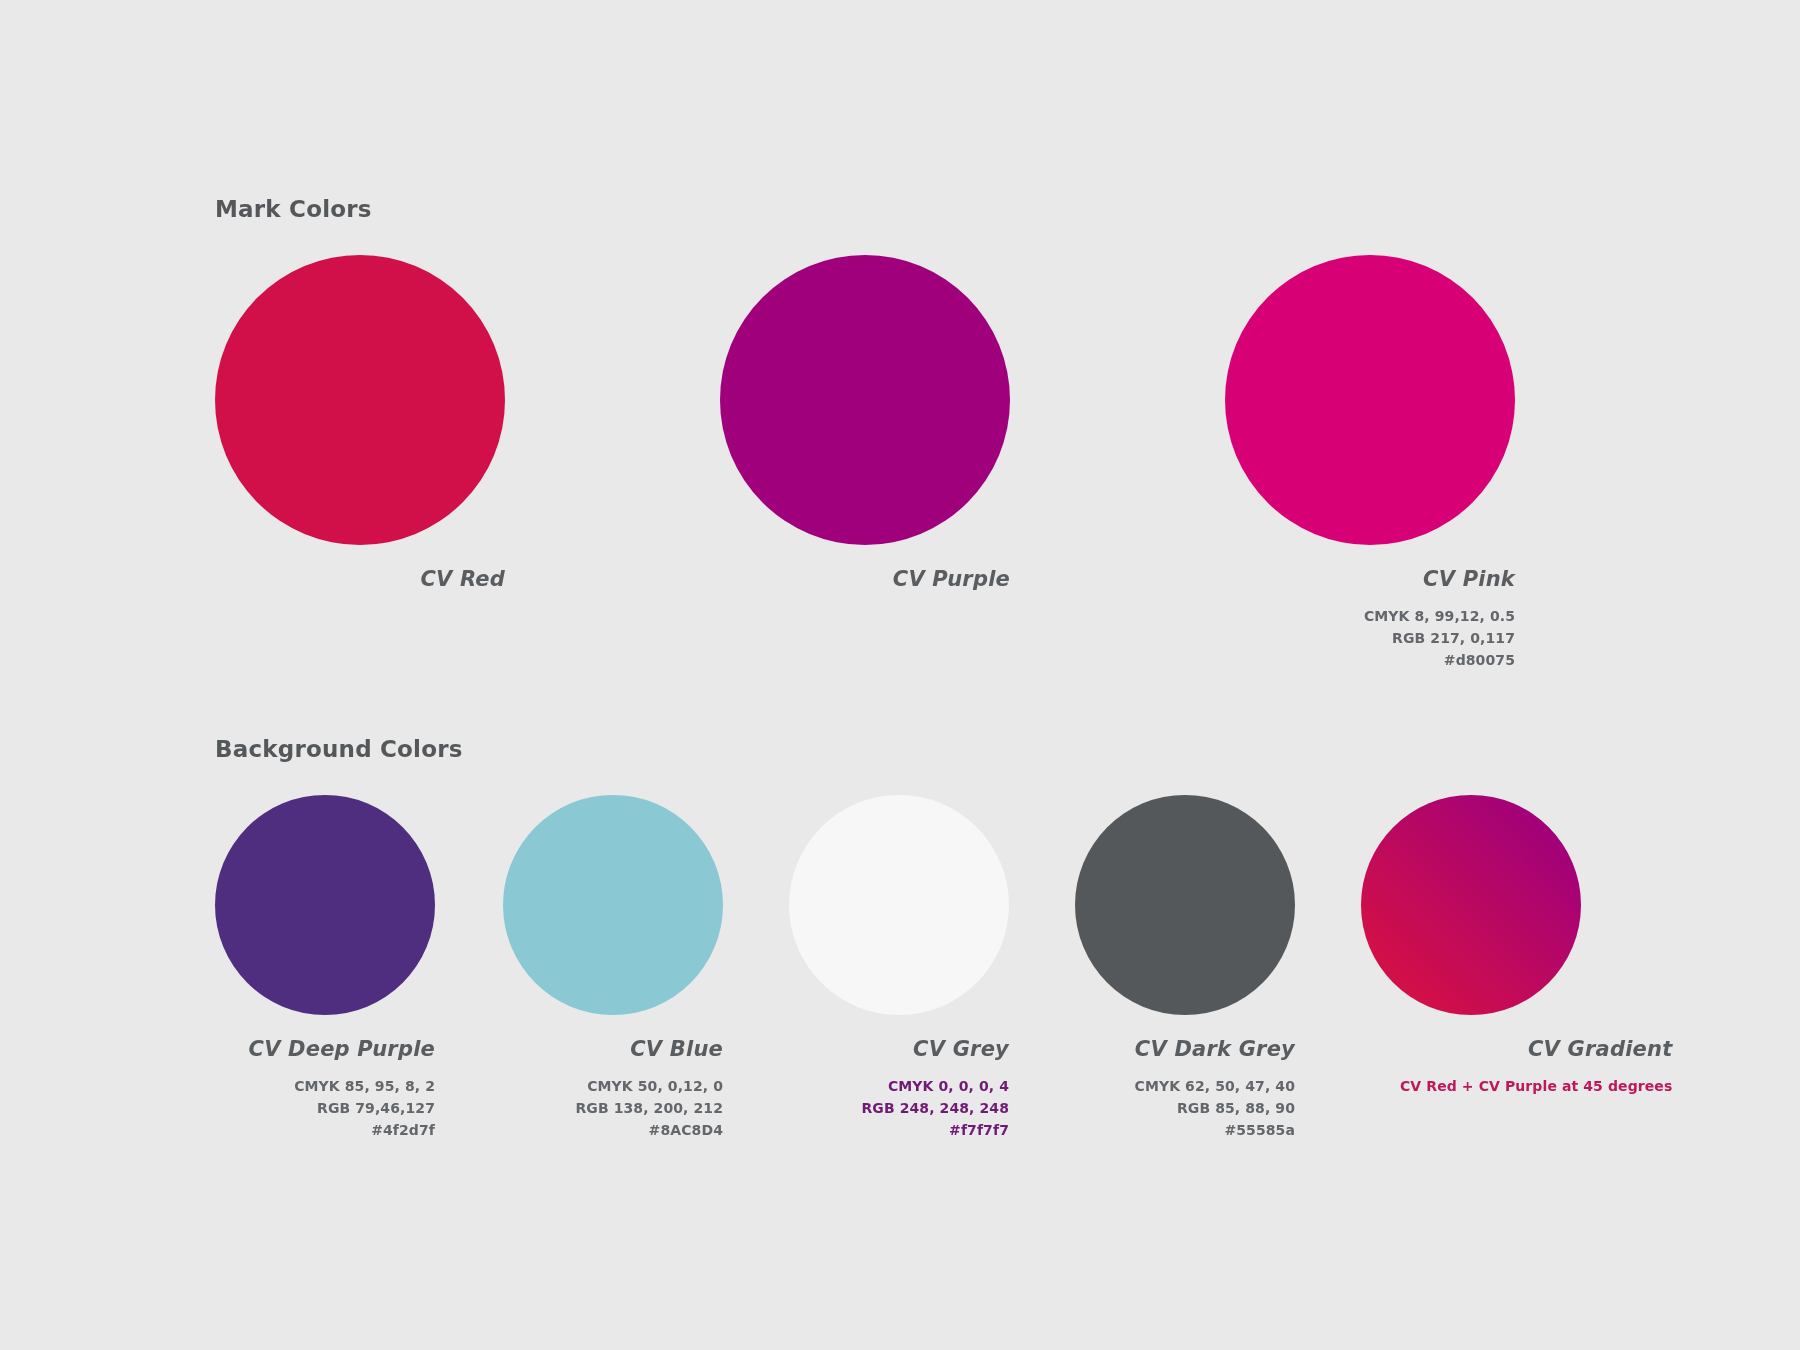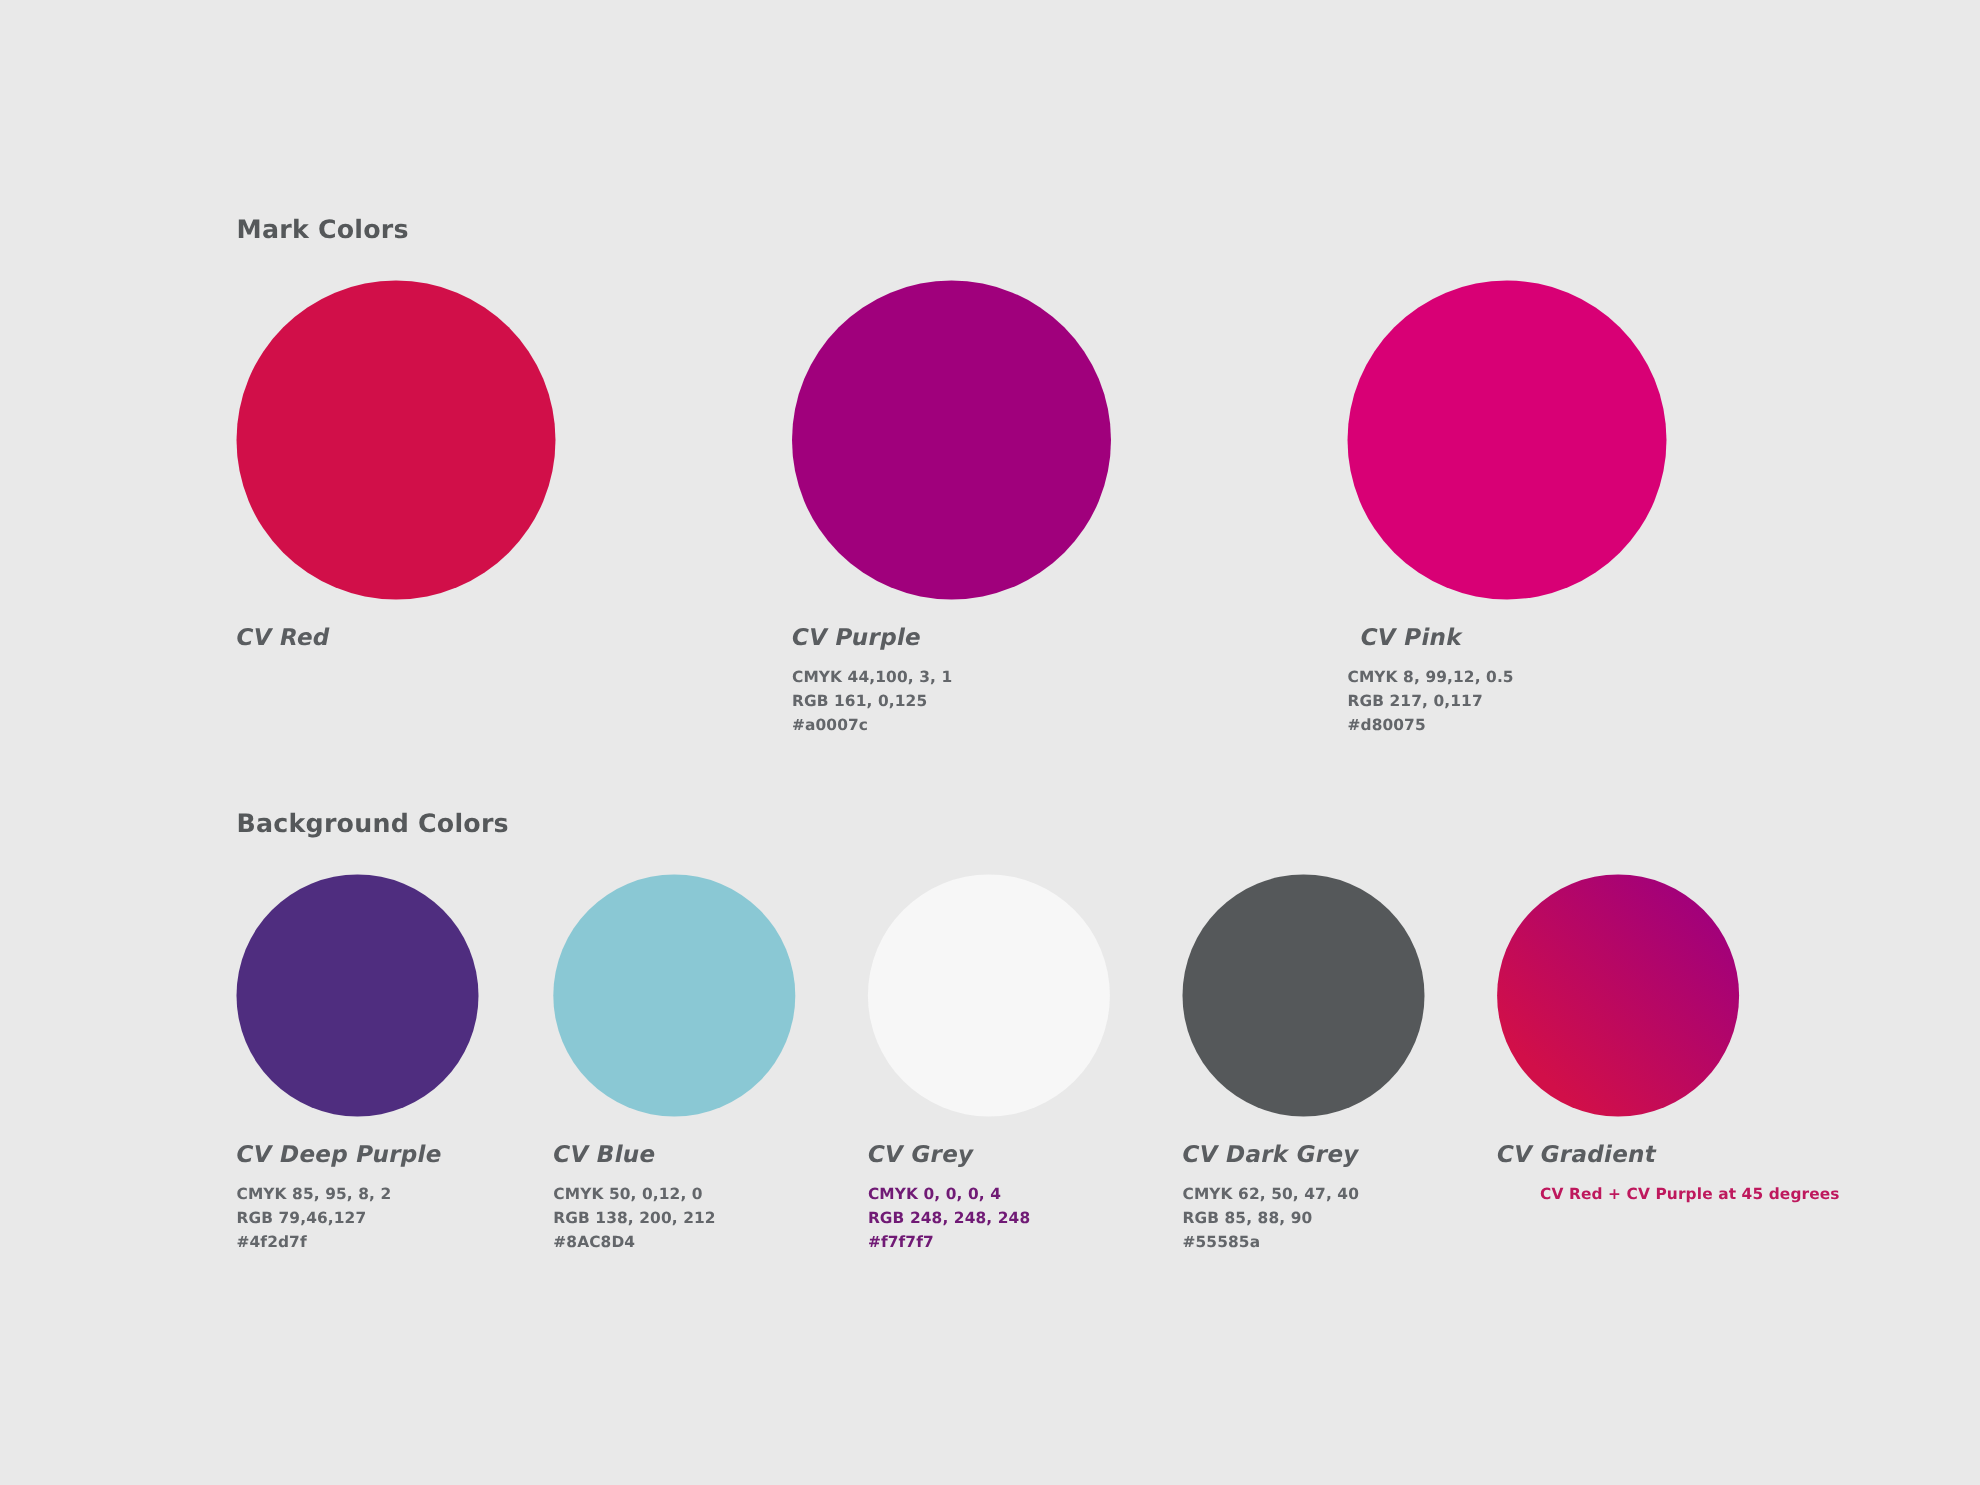--- a/index.html
+++ b/index.html
@@ -9,7 +9,7 @@
     font-family:"DejaVu Sans", sans-serif;
     overflow:hidden;
   }
-  .page { position:relative; width:1800px; height:958px; }
+  .page { position:relative; width:1800px; height:958px;text-align:right; }
 
   .section-title {
     position:absolute;

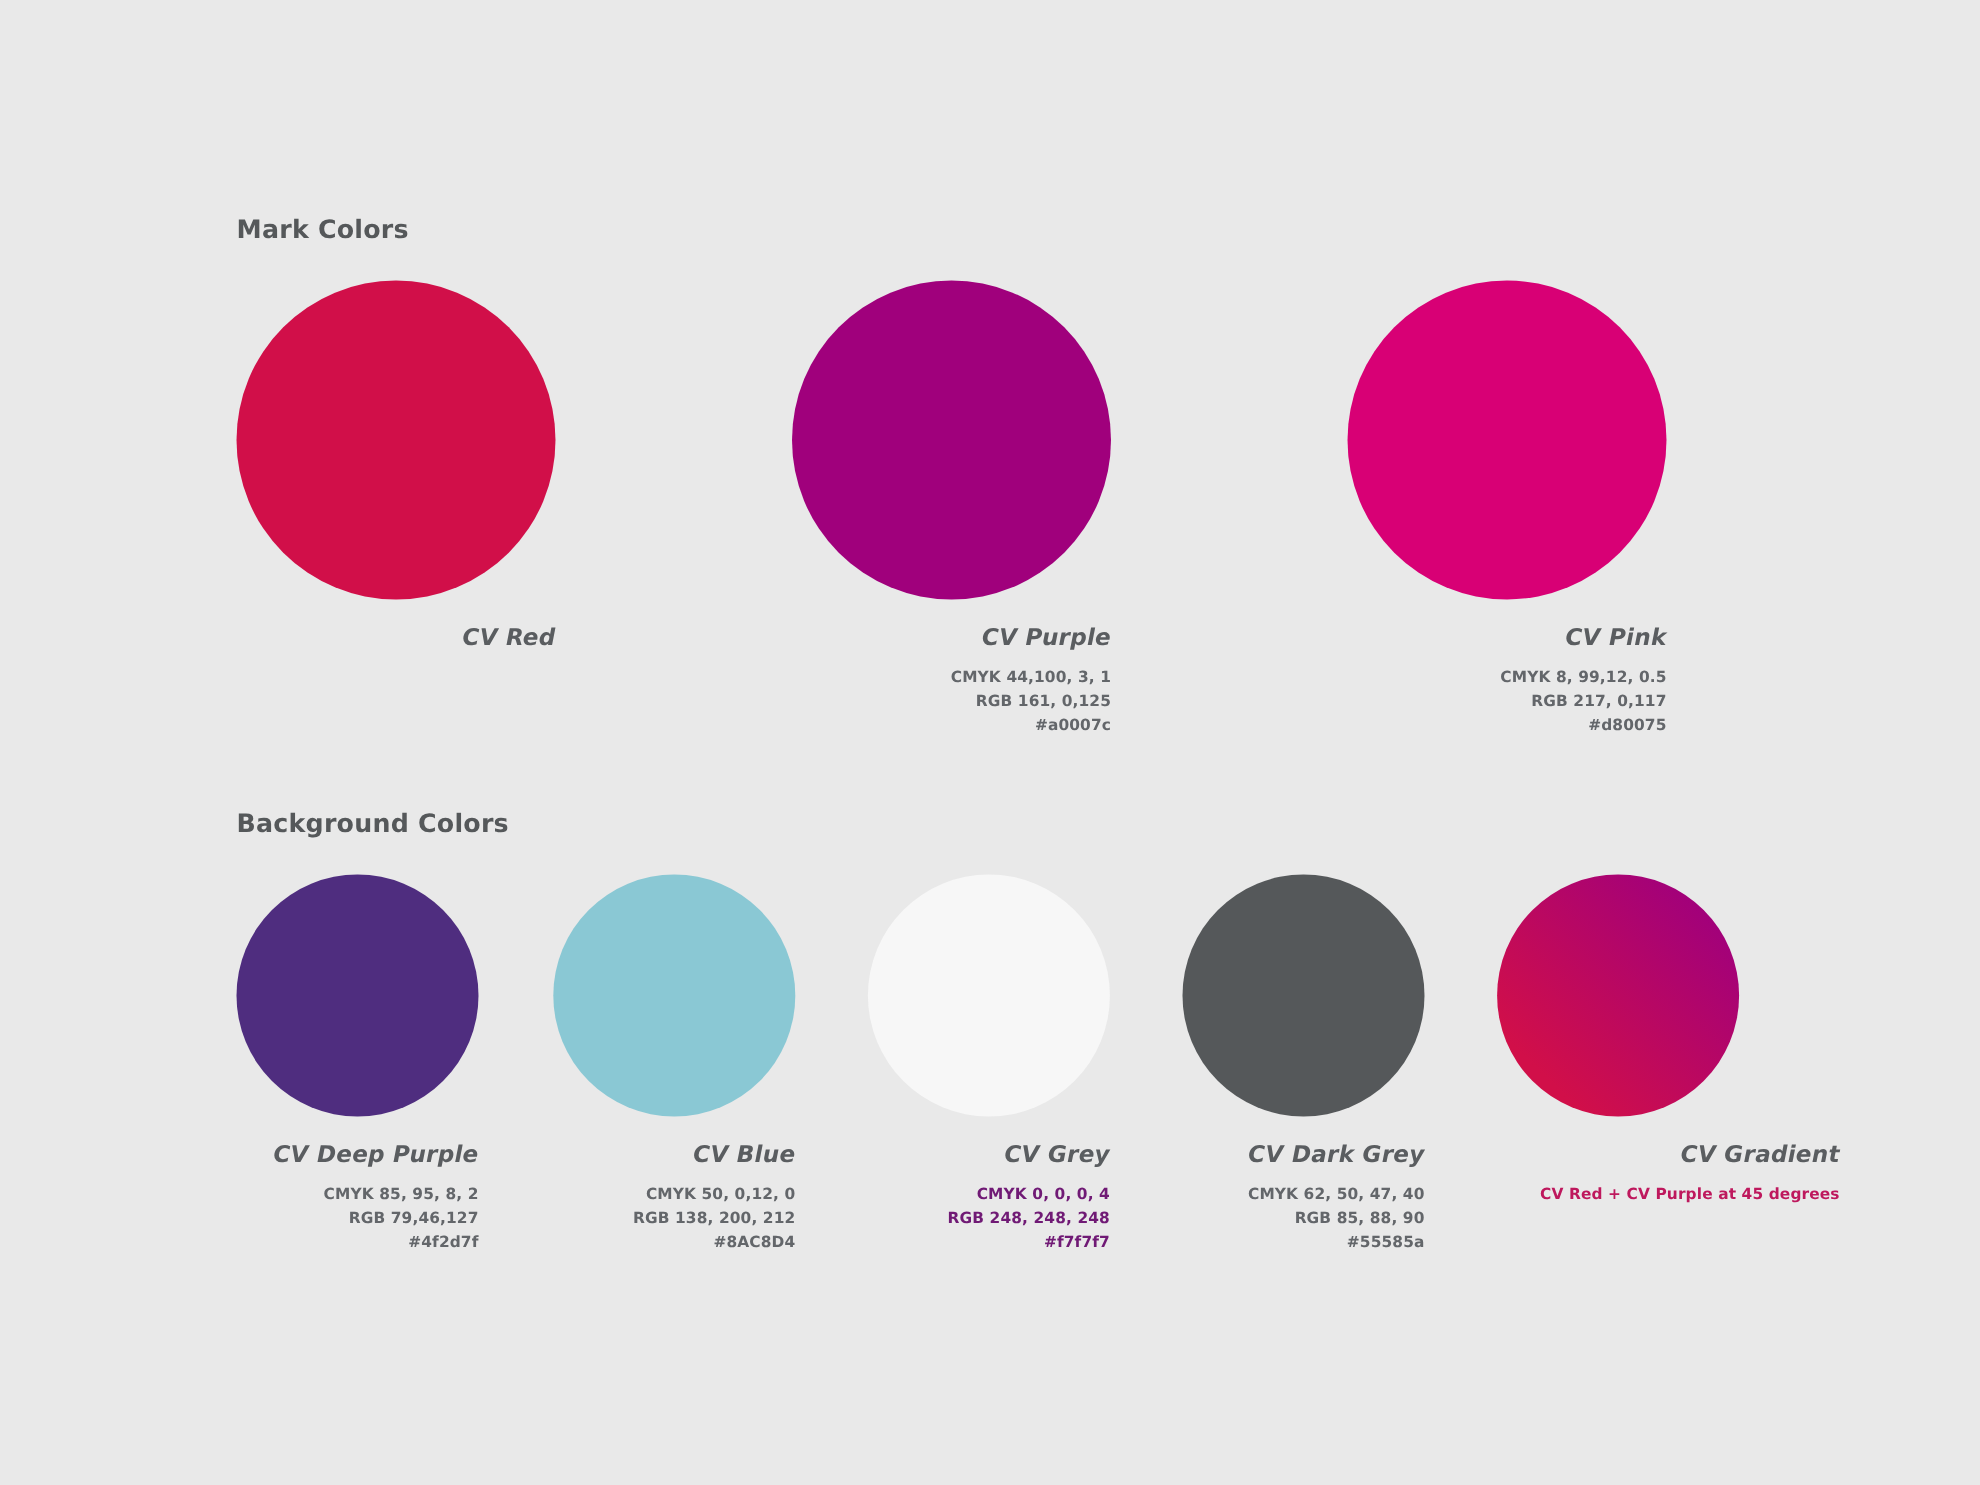--- a/index.html
+++ b/index.html
@@ -79,11 +79,6 @@
   <div class="swatch row-mark" id="swatch-cv-purple">
     <span class="disc" style="background-color: rgb(160, 0, 124);"></span>
     <div class="name" style="color: rgb(90, 93, 96);">CV Purple</div>
-    <div class="spec" style="color: rgb(99, 102, 106);">
-      <div>CMYK 44,100, 3, 1</div>
-      <div>RGB 161, 0,125</div>
-      <div>#a0007c</div>
-    </div>
   </div>
 
   <div class="swatch row-mark" id="swatch-cv-pink">

